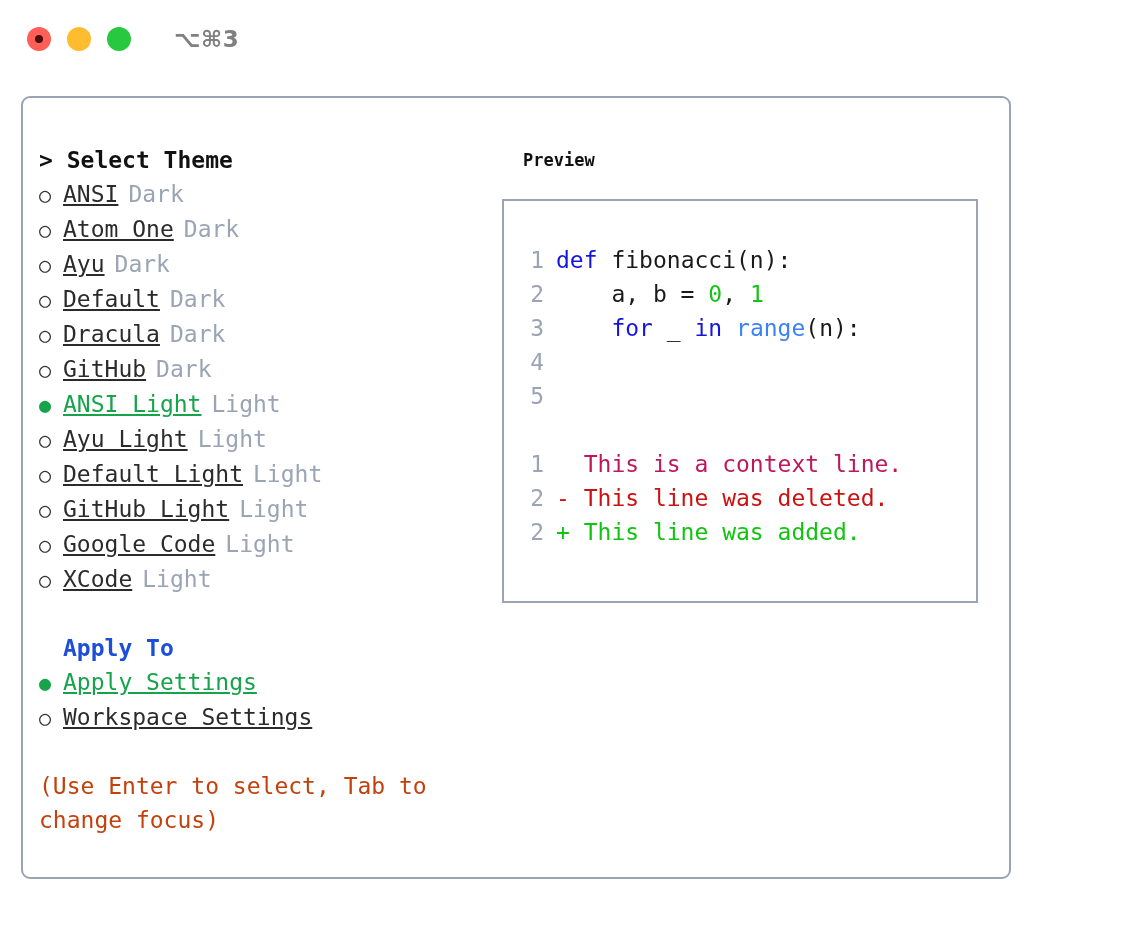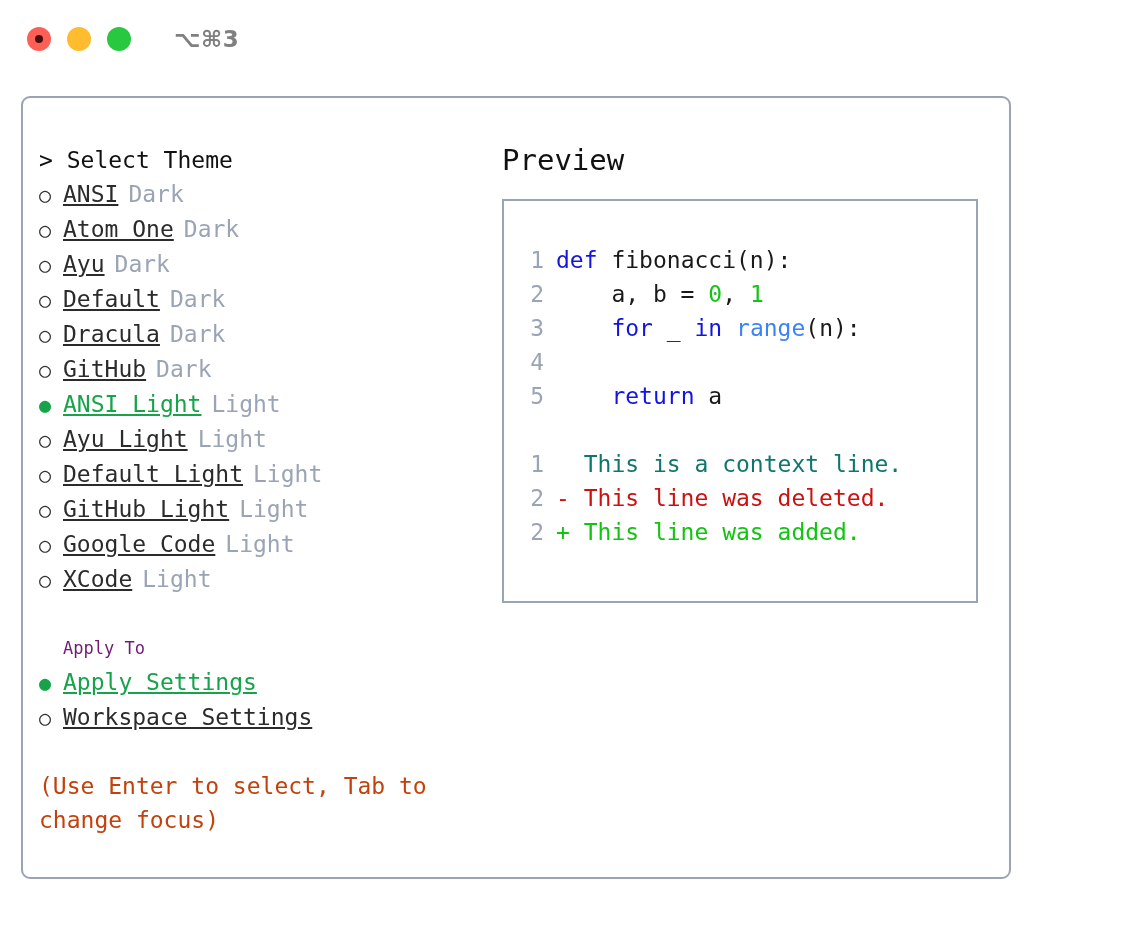--- a/index.html
+++ b/index.html
@@ -93,7 +93,7 @@
 
   .section-head {
     font-size: 23px;
-    font-weight: normal;
+    font-weight: bold;
     color: #111111;
     line-height: 34px;
     white-space: pre;

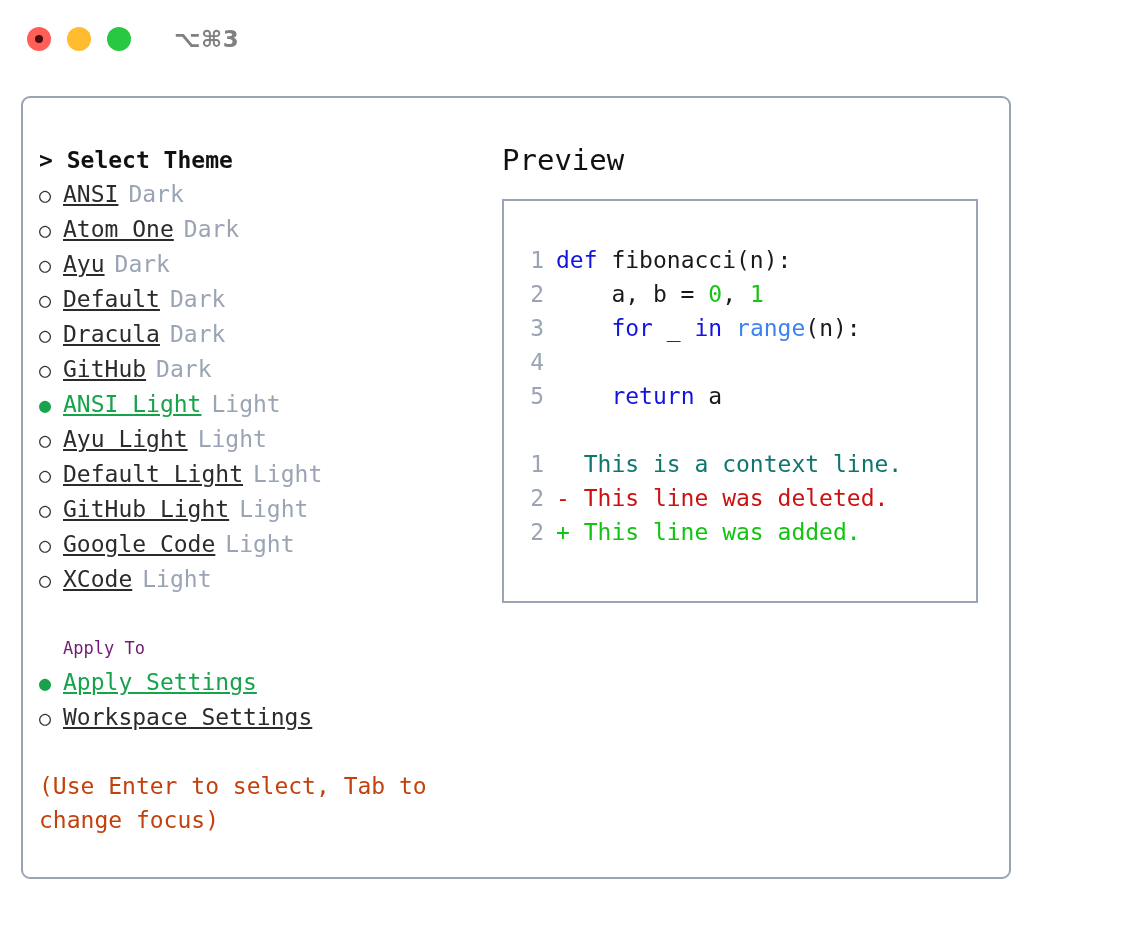--- a/index.html
+++ b/index.html
@@ -153,10 +153,11 @@
     width: 490px;
   }
   #preview-title {
-    font-size: 29px;
-    font-weight: normal;
+    font-size: 17px;
+    font-weight: bold;
     color: #111111;
     line-height: 34px;
+    margin-left: 21px;
   }
   #preview-box {
     margin-top: 22px;

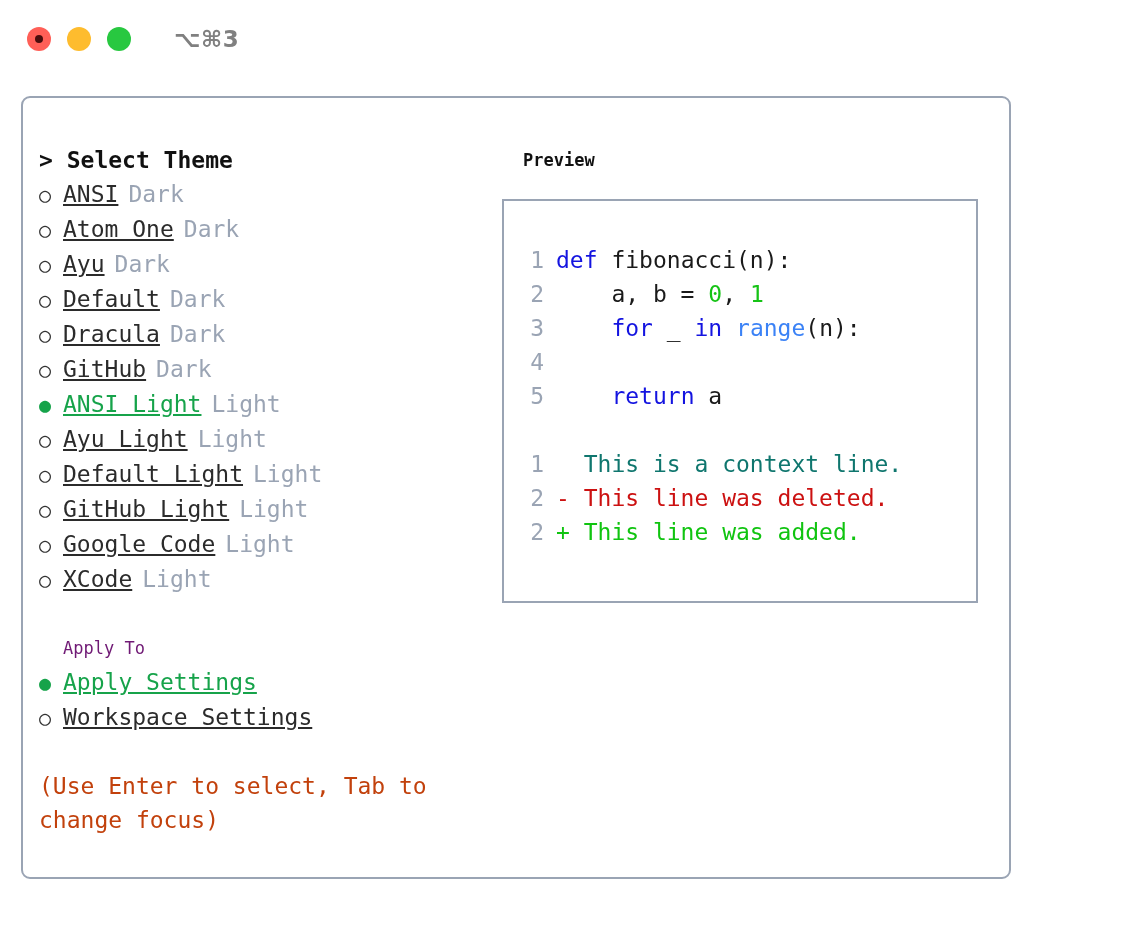--- a/index.html
+++ b/index.html
@@ -254,7 +254,7 @@
                 <div class="code-line"><span class="ln">2</span><span class="code-body"><span>    a, b = </span><span class="num">0</span><span>, </span><span class="num">1</span></span></div>
                 <div class="code-line"><span class="ln">3</span><span class="code-body"><span>    </span><span class="kw">for</span><span> _ </span><span class="kw">in</span><span> </span><span class="bi">range</span><span>(n):</span></span></div>
                 <div class="code-line"><span class="ln">4</span></div>
-                <div class="code-line"><span class="ln">5</span><span class="code-body"><span>    </span><span class="kw">return</span><span> a</span></span></div>
+                <div class="code-line"><span class="ln">5</span></div>
               </div>
             <div class="gap"></div>
             <div id="diff-lines">

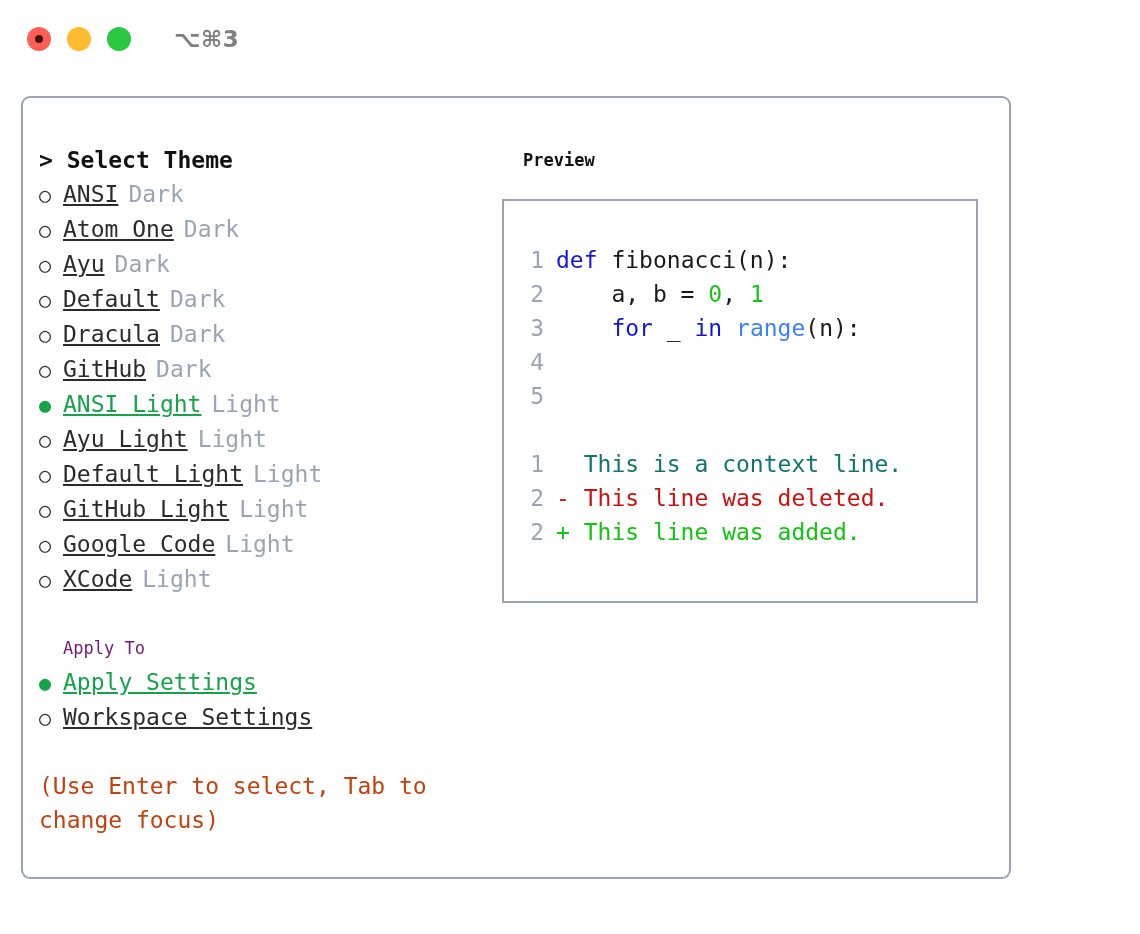--- a/index.html
+++ b/index.html
@@ -193,7 +193,7 @@
   .num  { color: #16c316; }
   .gap  { height: 34px; }
 
-  .diff-ctx { color: #0f766e; }
+  .diff-ctx { color: #be185d; }
   .diff-del { color: #cc1111; }
   .diff-add { color: #10c410; text-align: center; }
 </style>

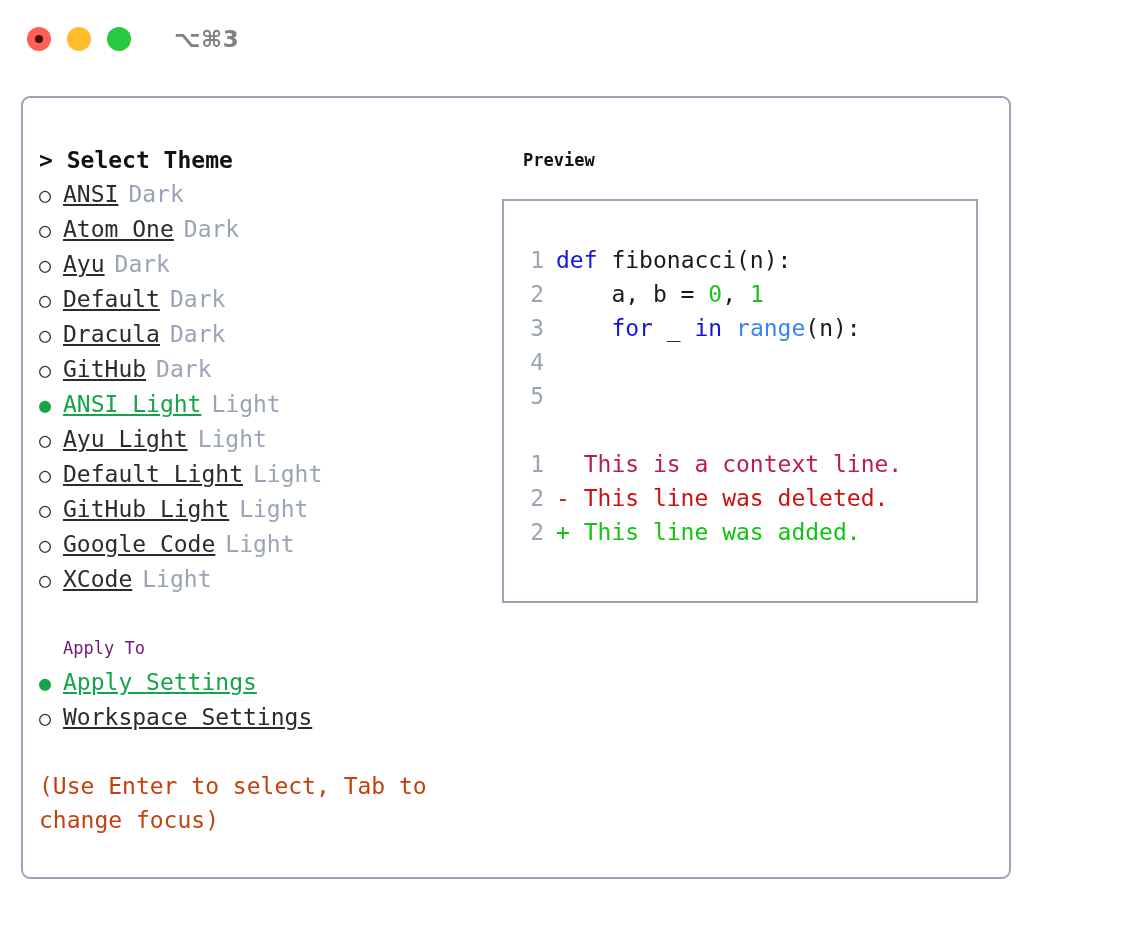--- a/index.html
+++ b/index.html
@@ -129,11 +129,12 @@
   .spacer-row { height: 34px; }
 
   .sub-head {
-    font-size: 17px;
-    color: #701a75;
+    font-size: 23px;
+    color: #1d4ed8;
     line-height: 34px;
     padding-left: 24px;
     white-space: pre;
+    font-weight: bold;
   }
 
   #hint {

